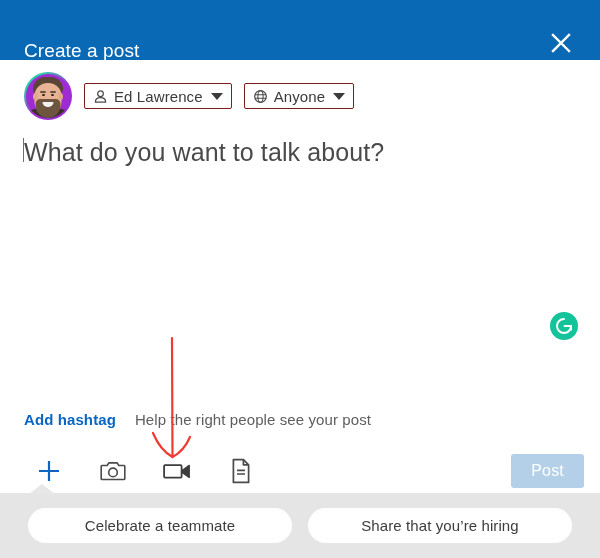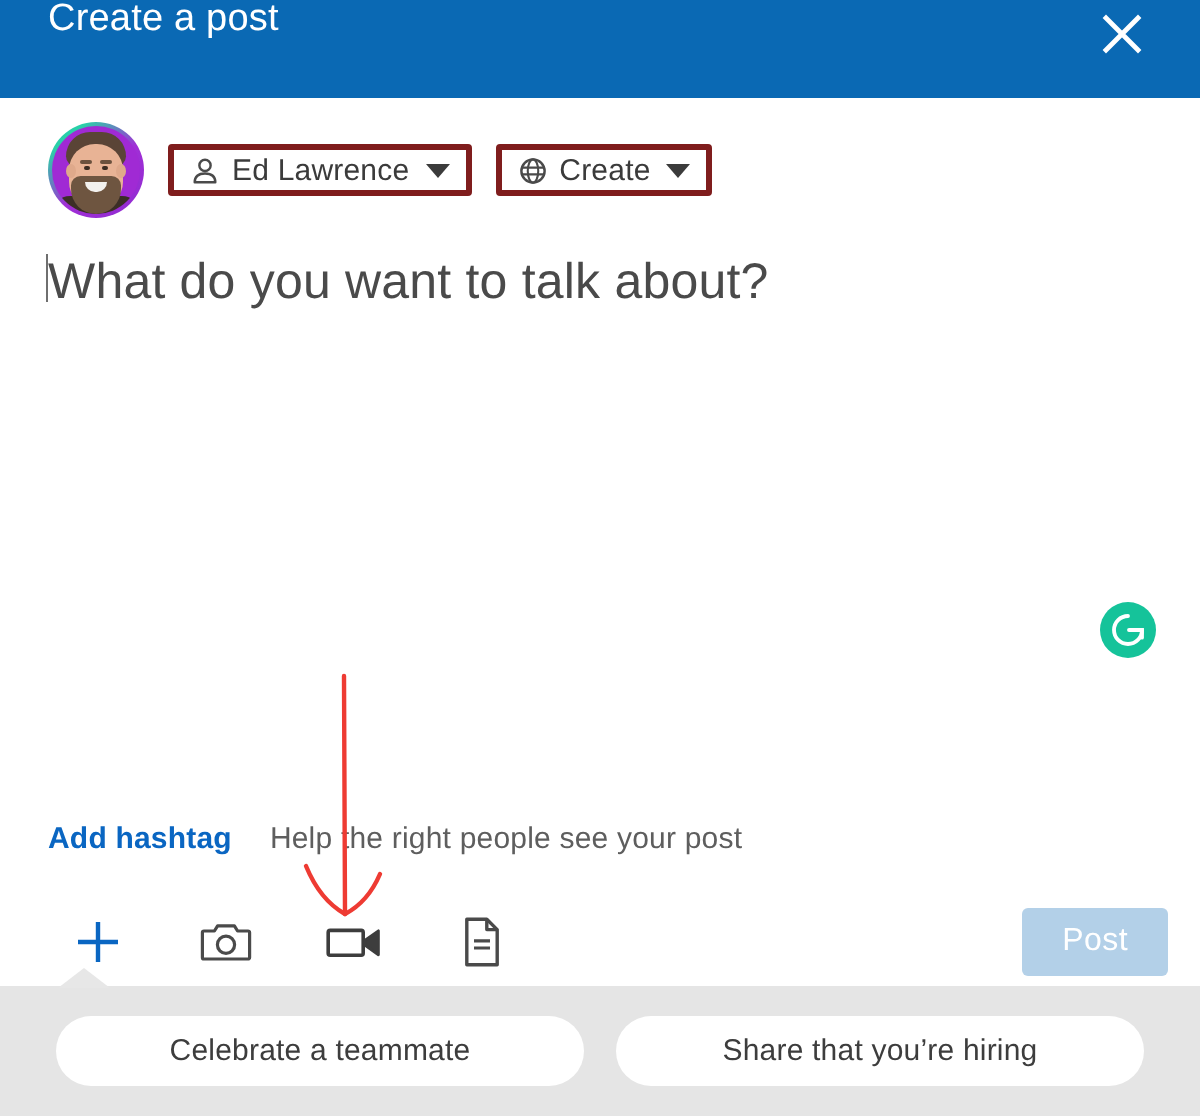--- a/index.html
+++ b/index.html
@@ -26,10 +26,10 @@
 
   
   #header {
-    height: 49px;
+    height: 60px;
     background: #0a69b4;
     display: flex;
-    align-items: flex-start;
+    align-items: flex-end;
     justify-content: space-between;
     padding: 0 20px 0 24px;
     box-sizing: border-box;

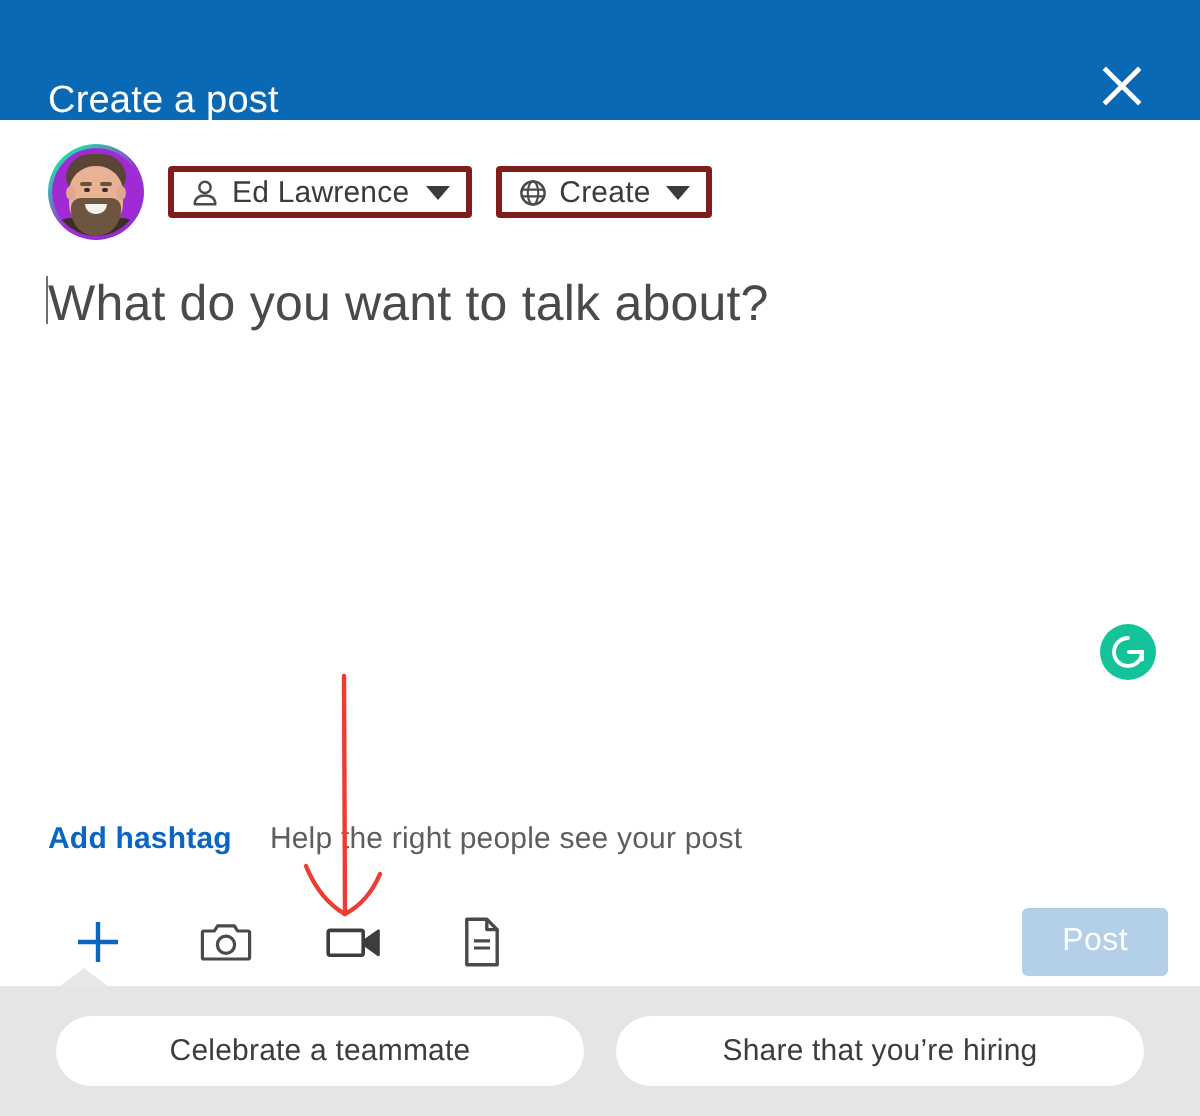--- a/index.html
+++ b/index.html
@@ -180,7 +180,7 @@
     gap: 6px;
     height: 26px;
     padding: 0 8px 0 8px;
-    border: 3px solid #7f1d1d;
+    border: 1px solid #7f1d1d;
     border-radius: 2px;
     background: #ffffff;
     cursor: pointer;

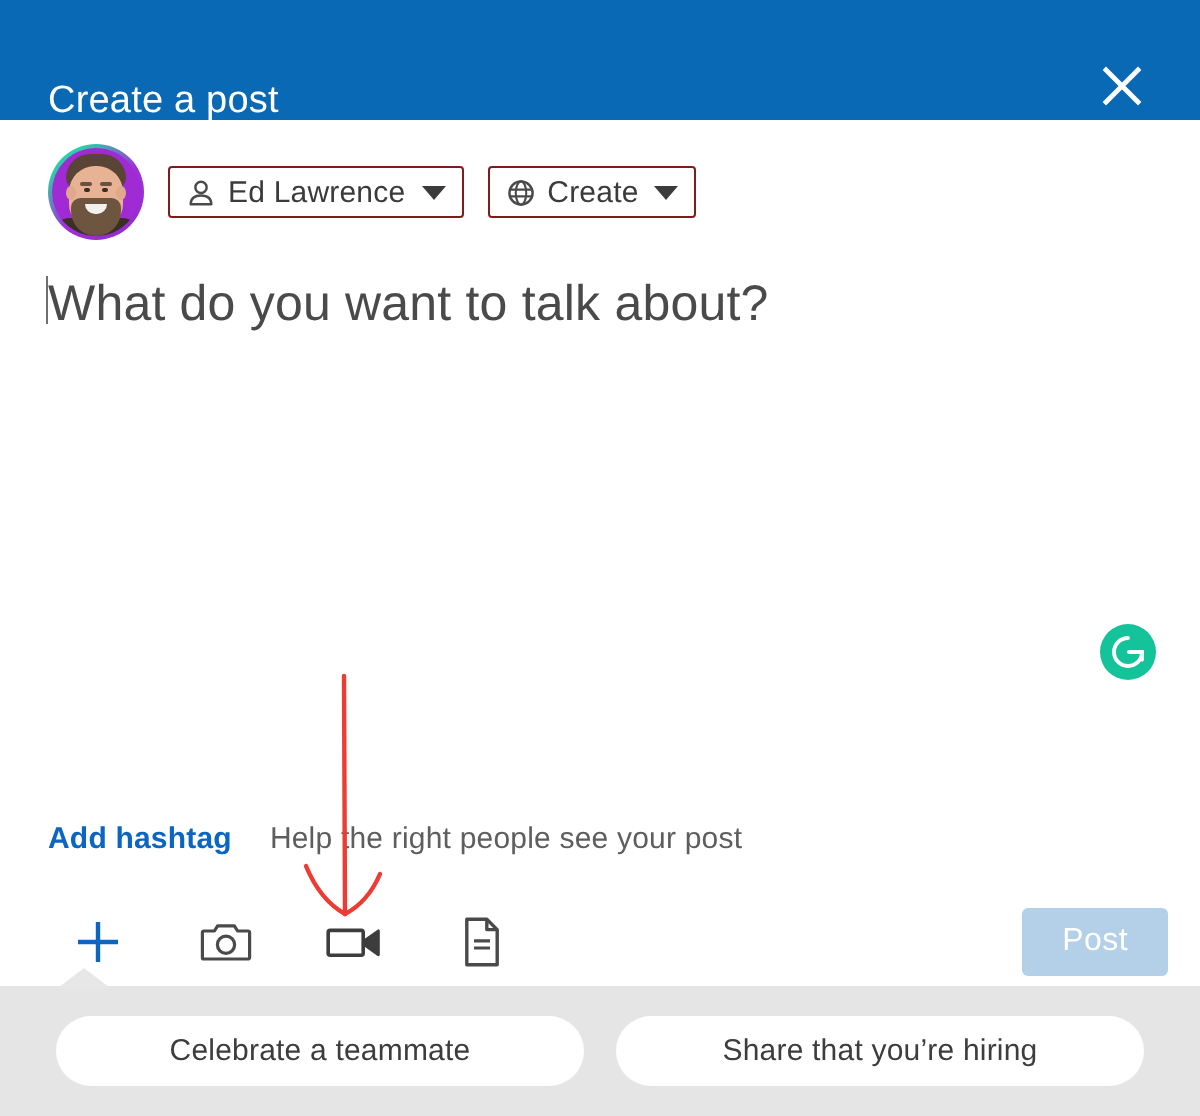--- a/index.html
+++ b/index.html
@@ -406,7 +406,7 @@
             <path d="M2 6.2 H14 M2 9.8 H14" stroke="#4a4a4a" stroke-width="1.1" fill="none"></path>
           </svg>
         </span>
-        <span class="chip-label">Create</span>
+        <span class="chip-label">Anyone</span>
         <span class="caret"></span>
       </div>
     </div>

